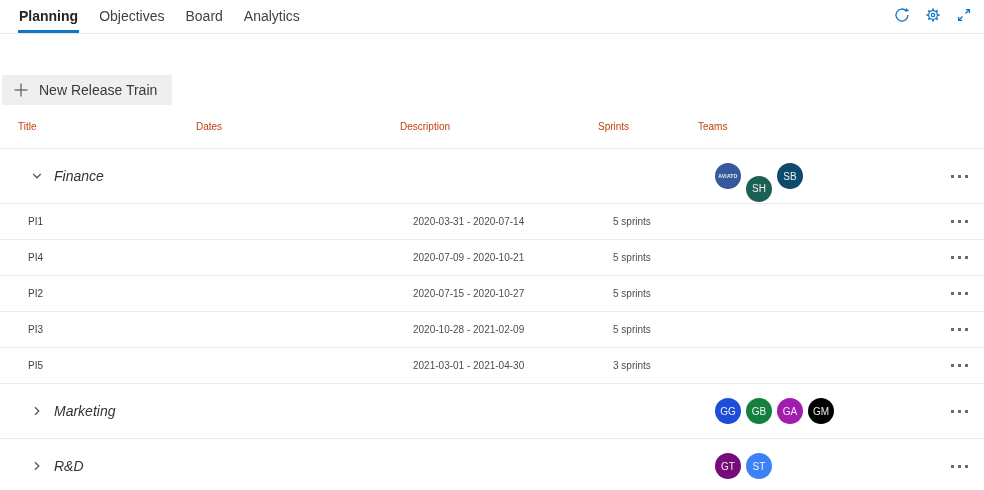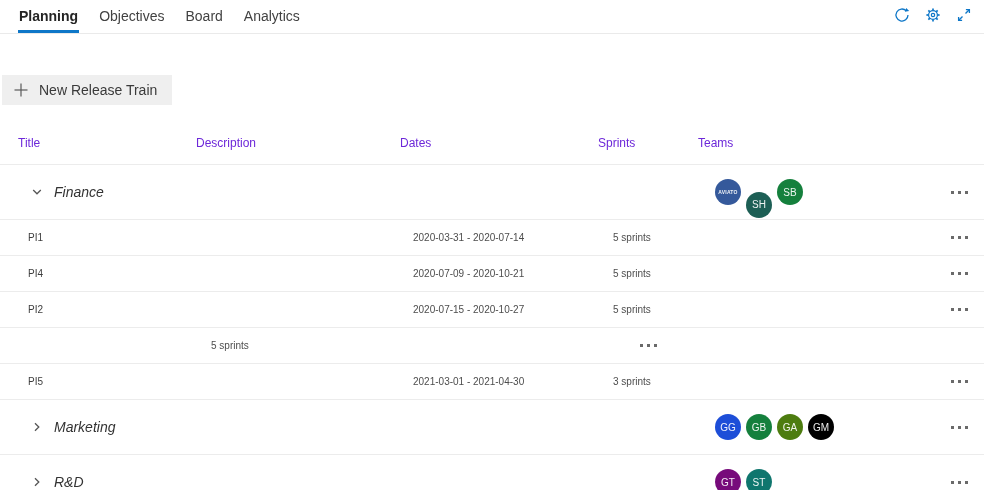--- a/index.html
+++ b/index.html
@@ -30,7 +30,7 @@
   .iconbtn { background: none; border: none; padding: 2px; cursor: pointer; color: var(--accent); line-height: 0; }
 
   
-  .toolbar { margin: 41px 0 16px 2px; height: 30px; }
+  .toolbar { margin: 41px 0 0 2px; height: 30px; }
   .new-btn {
     display: inline-flex; align-items: center; gap: 10px;
     height: 30px; padding: 0 15px 0 11px;

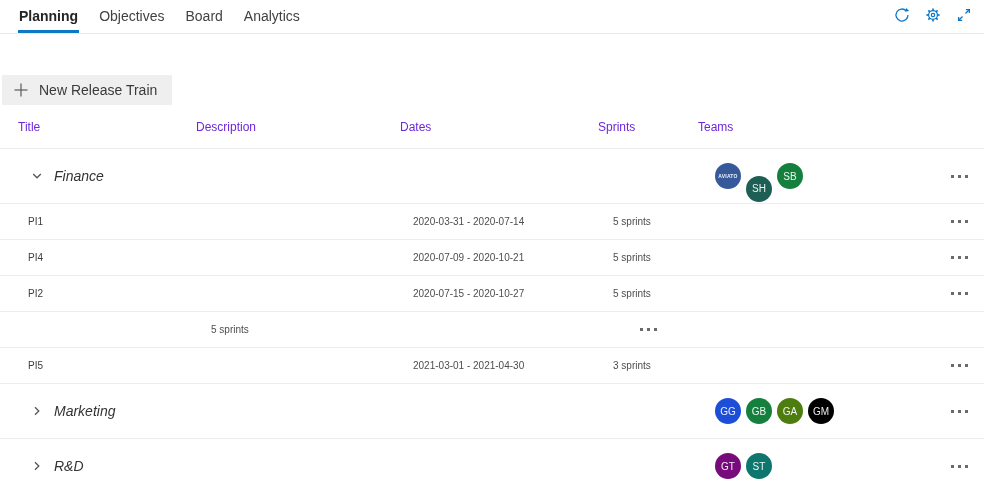--- a/index.html
+++ b/index.html
@@ -46,7 +46,7 @@
     grid-template-columns: 196px 204px 198px 100px 236px 50px;
     align-items: center;
   }
-  .thead { height: 43px; font-size: 12px; color: #6d28d9; }
+  .thead { height: 43px; font-size: 10px; color: #c2410c; }
   .thead .c-title { padding-left: 18px; }
 
   .group-row { height: 55px; border-top: 1px solid var(--line); cursor: pointer; font-size: 14px; color: #333; }

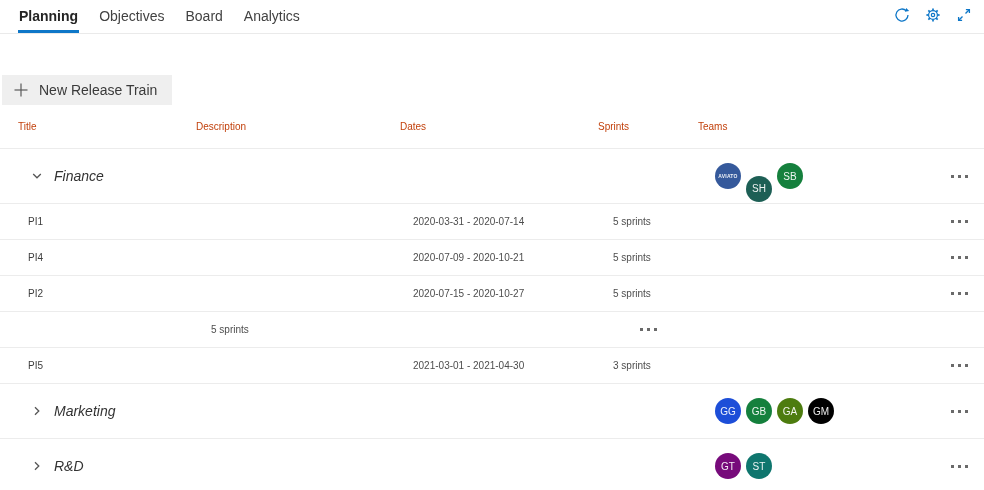--- a/index.html
+++ b/index.html
@@ -138,8 +138,8 @@
 
   <div class="thead">
     <div class="c-title">Title</div>
+    <div>Dates</div>
     <div>Description</div>
-    <div>Dates</div>
     <div>Sprints</div>
     <div>Teams</div>
     <div></div>

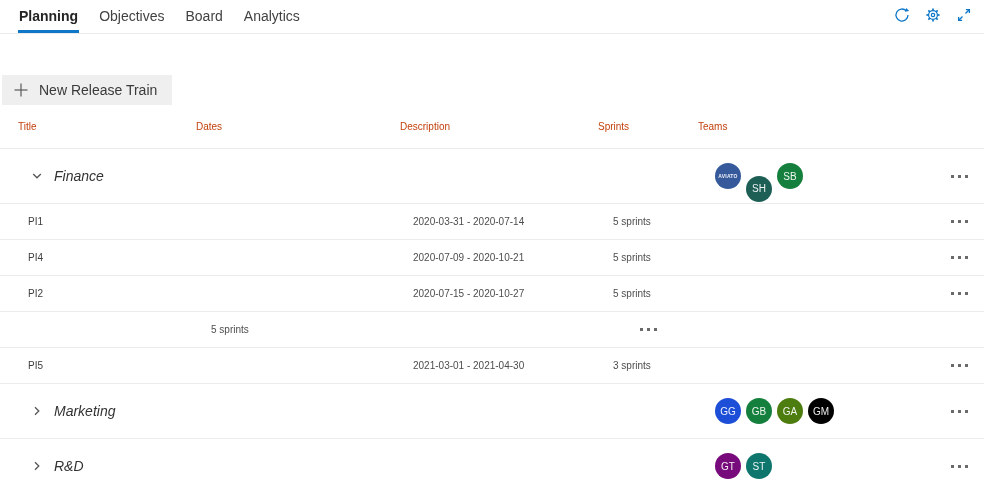--- a/index.html
+++ b/index.html
@@ -162,7 +162,7 @@
     <div class="teams-cell">
           <span class="avatar logo" style="background: rgb(53, 89, 155);">AVIATO</span>
           <span class="avatar" style="background: rgb(29, 95, 85); margin-top: 25px;">SH</span>
-          <span class="avatar" style="background: #15803d;">SB</span>
+          <span class="avatar" style="background: #0c4a6e;">SB</span>
         </div>
     <div class="more-cell">
       <button class="more-btn">

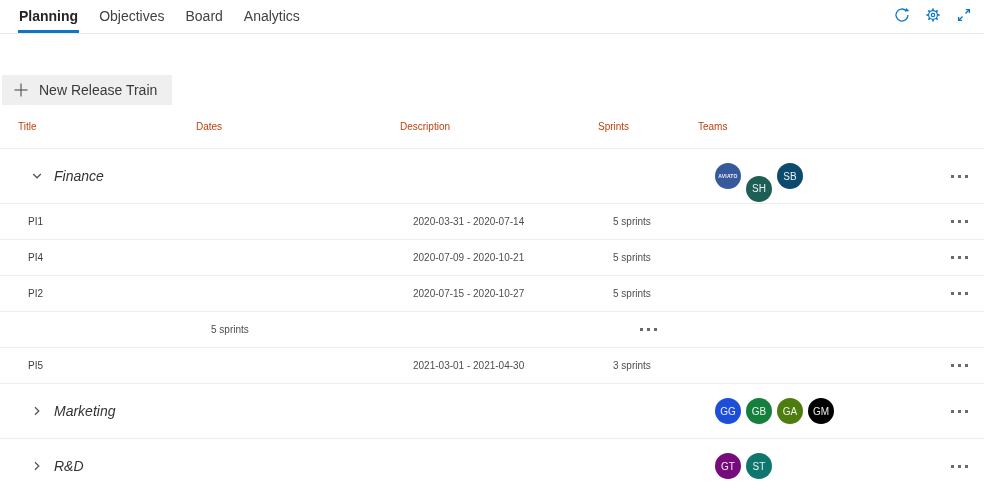--- a/index.html
+++ b/index.html
@@ -215,6 +215,7 @@
     </div>
   </div>
       <div class="grid-row pi-row">
+    <div class="pi-title">PI3</div>
     <div></div>
     <div class="pi-sprints">5 sprints</div>
     <div class="teams-cell"></div>

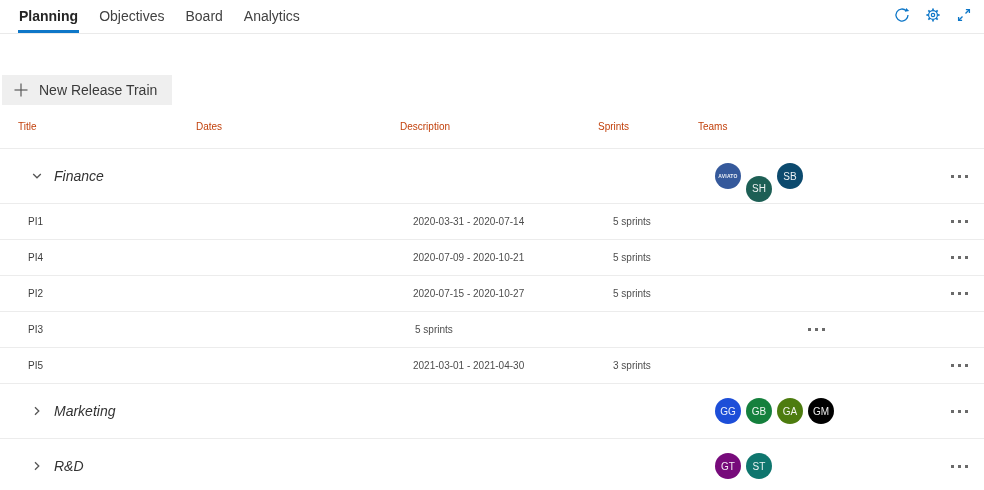--- a/index.html
+++ b/index.html
@@ -217,6 +217,7 @@
       <div class="grid-row pi-row">
     <div class="pi-title">PI3</div>
     <div></div>
+    <div class="pi-dates">2020-10-28 - 2021-02-09</div>
     <div class="pi-sprints">5 sprints</div>
     <div class="teams-cell"></div>
     <div class="more-cell">

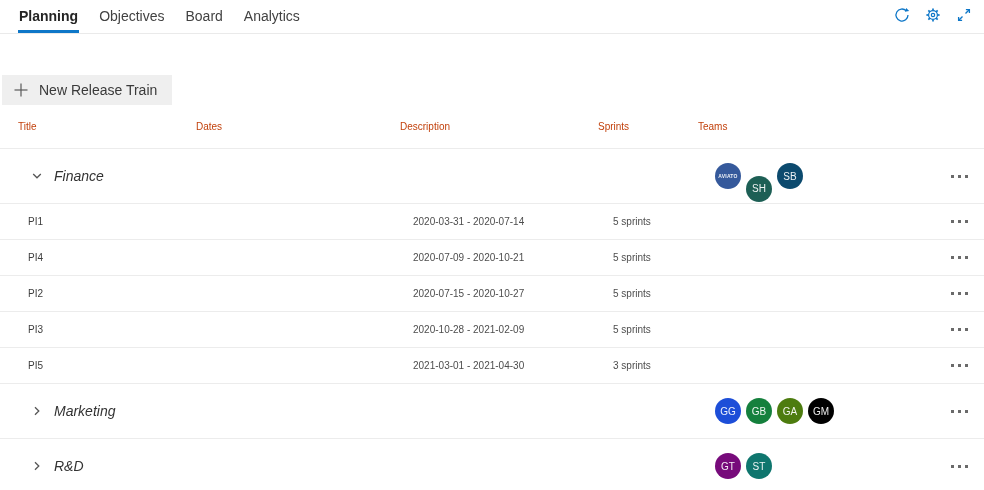--- a/index.html
+++ b/index.html
@@ -258,7 +258,7 @@
     <div class="teams-cell">
           <span class="avatar" style="background: #1d4ed8;">GG</span>
           <span class="avatar" style="background: #15803d;">GB</span>
-          <span class="avatar" style="background: #4d7c0f;">GA</span>
+          <span class="avatar" style="background: #a21caf;">GA</span>
           <span class="avatar" style="background: #000000;">GM</span>
         </div>
     <div class="more-cell">

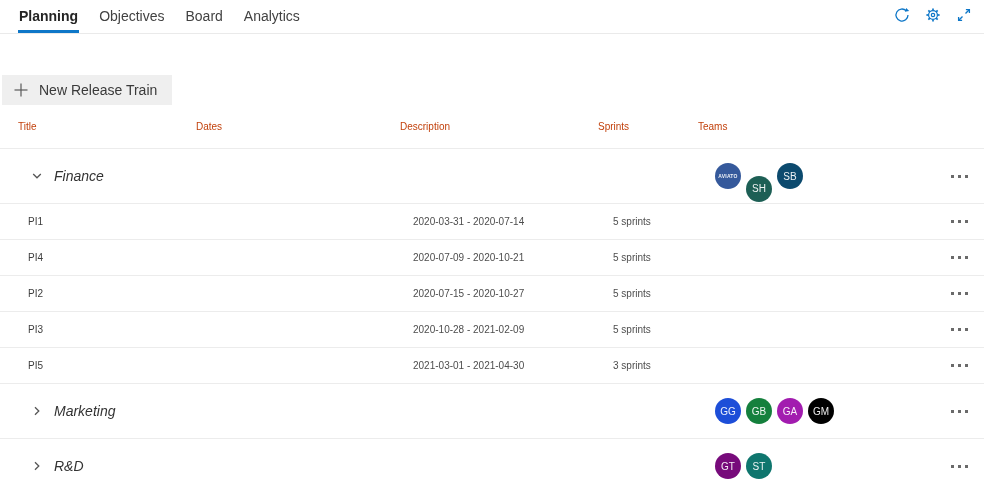--- a/index.html
+++ b/index.html
@@ -284,7 +284,7 @@
         <div></div>
     <div class="teams-cell">
           <span class="avatar" style="background: rgb(119, 11, 123);">GT</span>
-          <span class="avatar" style="background: #0f766e;">ST</span>
+          <span class="avatar" style="background: #3b82f6;">ST</span>
         </div>
     <div class="more-cell">
       <button class="more-btn">

